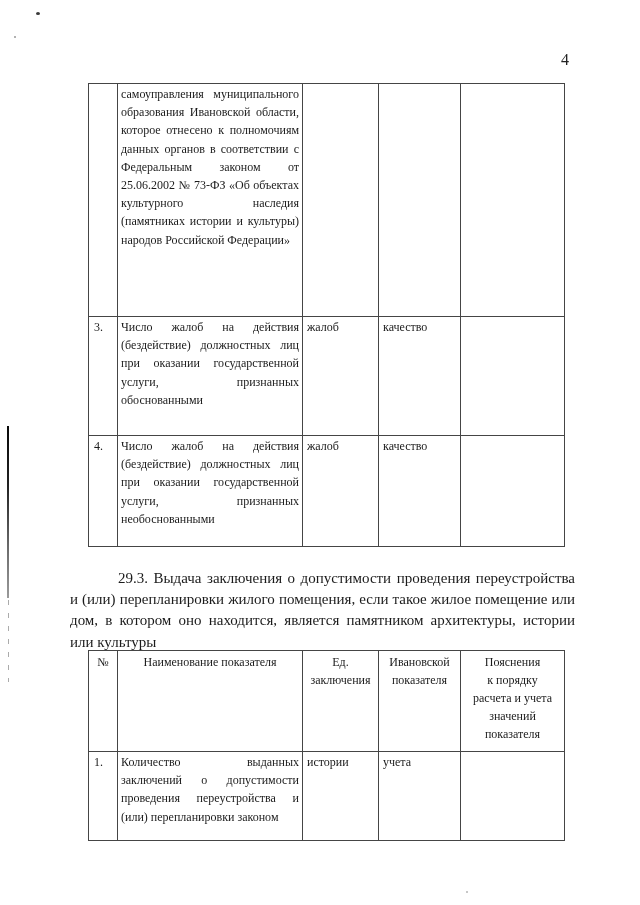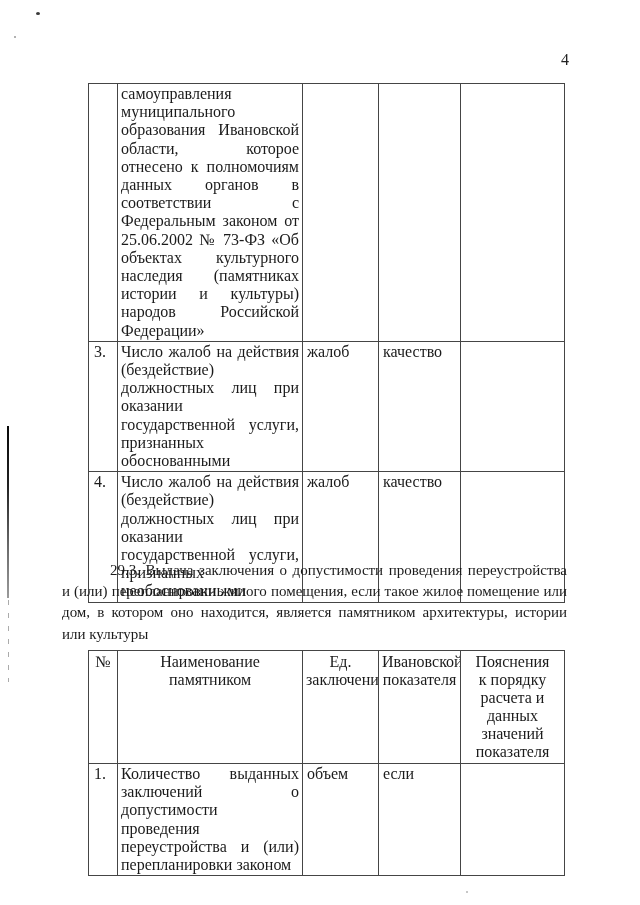--- a/index.html
+++ b/index.html
@@ -25,7 +25,7 @@
     border-collapse: collapse;
     table-layout: fixed;
     width: 476px;
-    font-size: 16px;
+    font-size: 12px;
     line-height: 18.2px;
     color: #1b1b1b;
   }

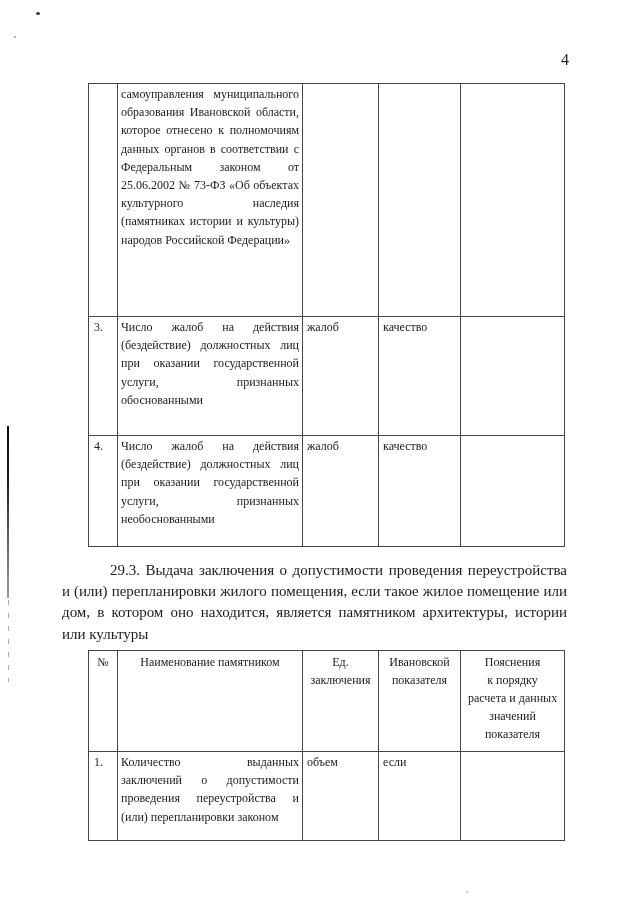--- a/index.html
+++ b/index.html
@@ -55,7 +55,7 @@
     left: 62px;
     top: 560px;
     width: 505px;
-    margin: 0;
+    margin: 8px;
     font-size: 15px;
     line-height: 21.2px;
     text-align: justify;

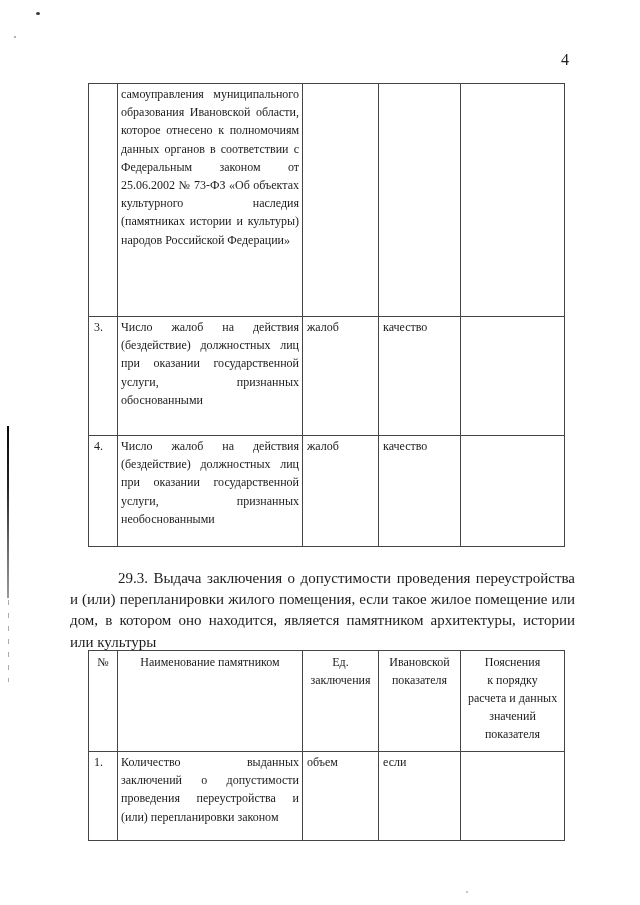--- a/index.html
+++ b/index.html
@@ -139,7 +139,7 @@
     <tbody>
       <tr class="t2-head">
         <td>№</td>
-        <td>Наименование памятником</td>
+        <td>Наименование показателя</td>
         <td>Ед. заключения</td>
         <td>Ивановской показателя</td>
         <td class="hd-notes">Пояснения

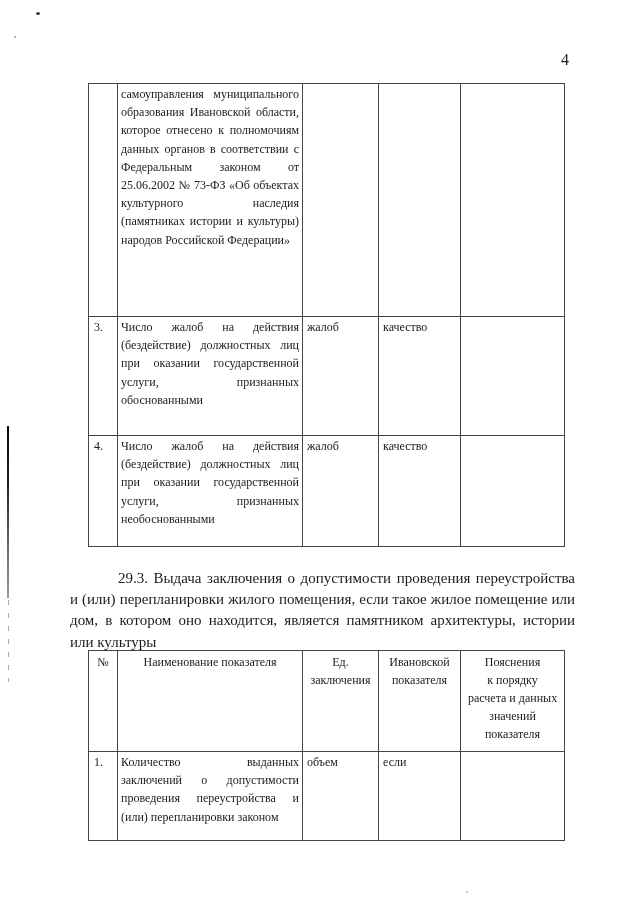--- a/index.html
+++ b/index.html
@@ -144,7 +144,7 @@
         <td>Ивановской показателя</td>
         <td class="hd-notes">Пояснения
 к порядку
-расчета и данных
+расчета и учета
 значений
 показателя</td>
       </tr>

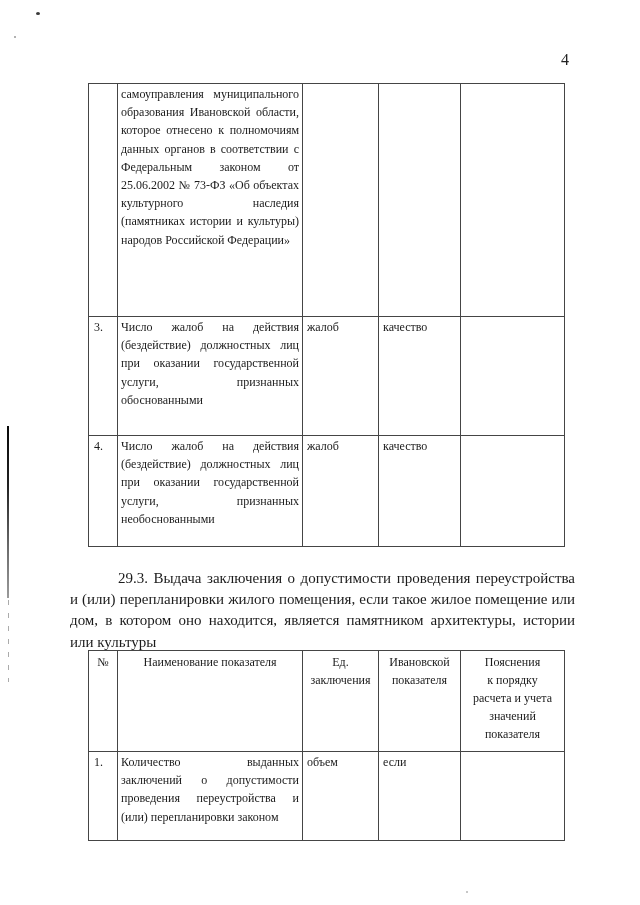--- a/index.html
+++ b/index.html
@@ -151,7 +151,7 @@
       <tr class="t2-r1">
         <td class="cell-num">1.</td>
         <td class="cell-name">Количество выданных заключений о допустимости проведения переустройства и (или) перепланировки законом</td>
-        <td>объем</td>
+        <td>истории</td>
         <td>если</td>
         <td></td>
       </tr>

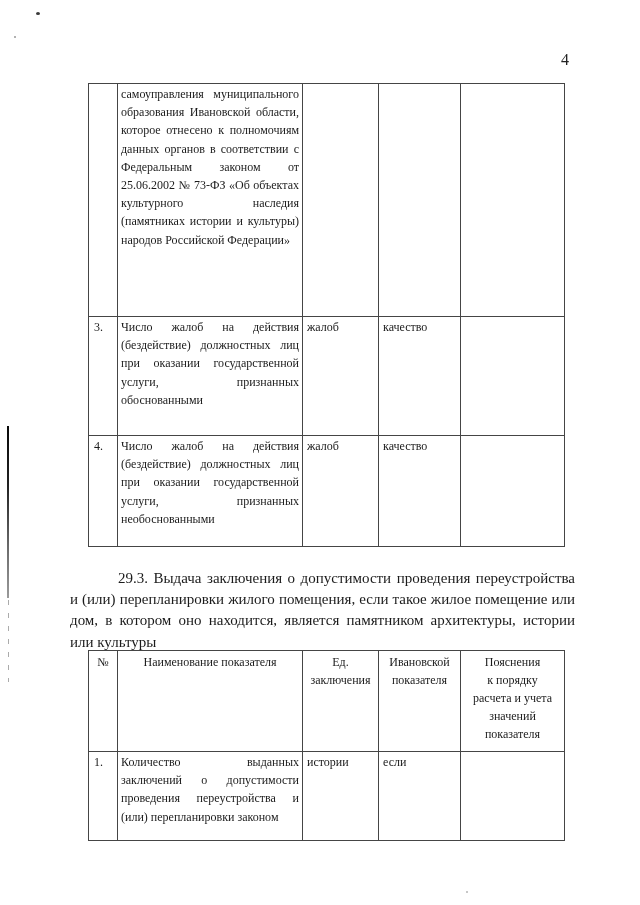--- a/index.html
+++ b/index.html
@@ -152,7 +152,7 @@
         <td class="cell-num">1.</td>
         <td class="cell-name">Количество выданных заключений о допустимости проведения переустройства и (или) перепланировки законом</td>
         <td>истории</td>
-        <td>если</td>
+        <td>учета</td>
         <td></td>
       </tr>
     </tbody>

